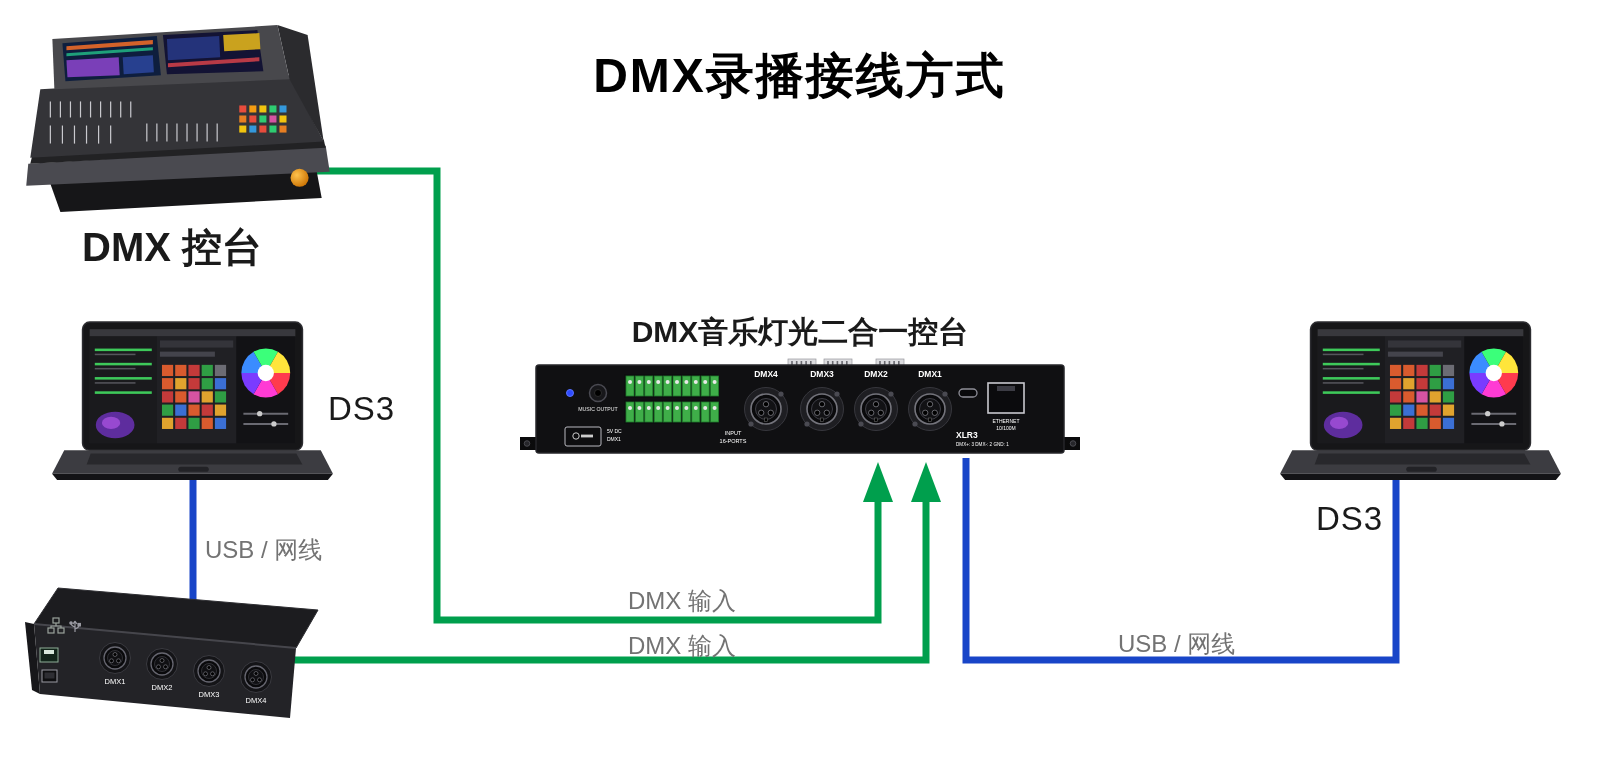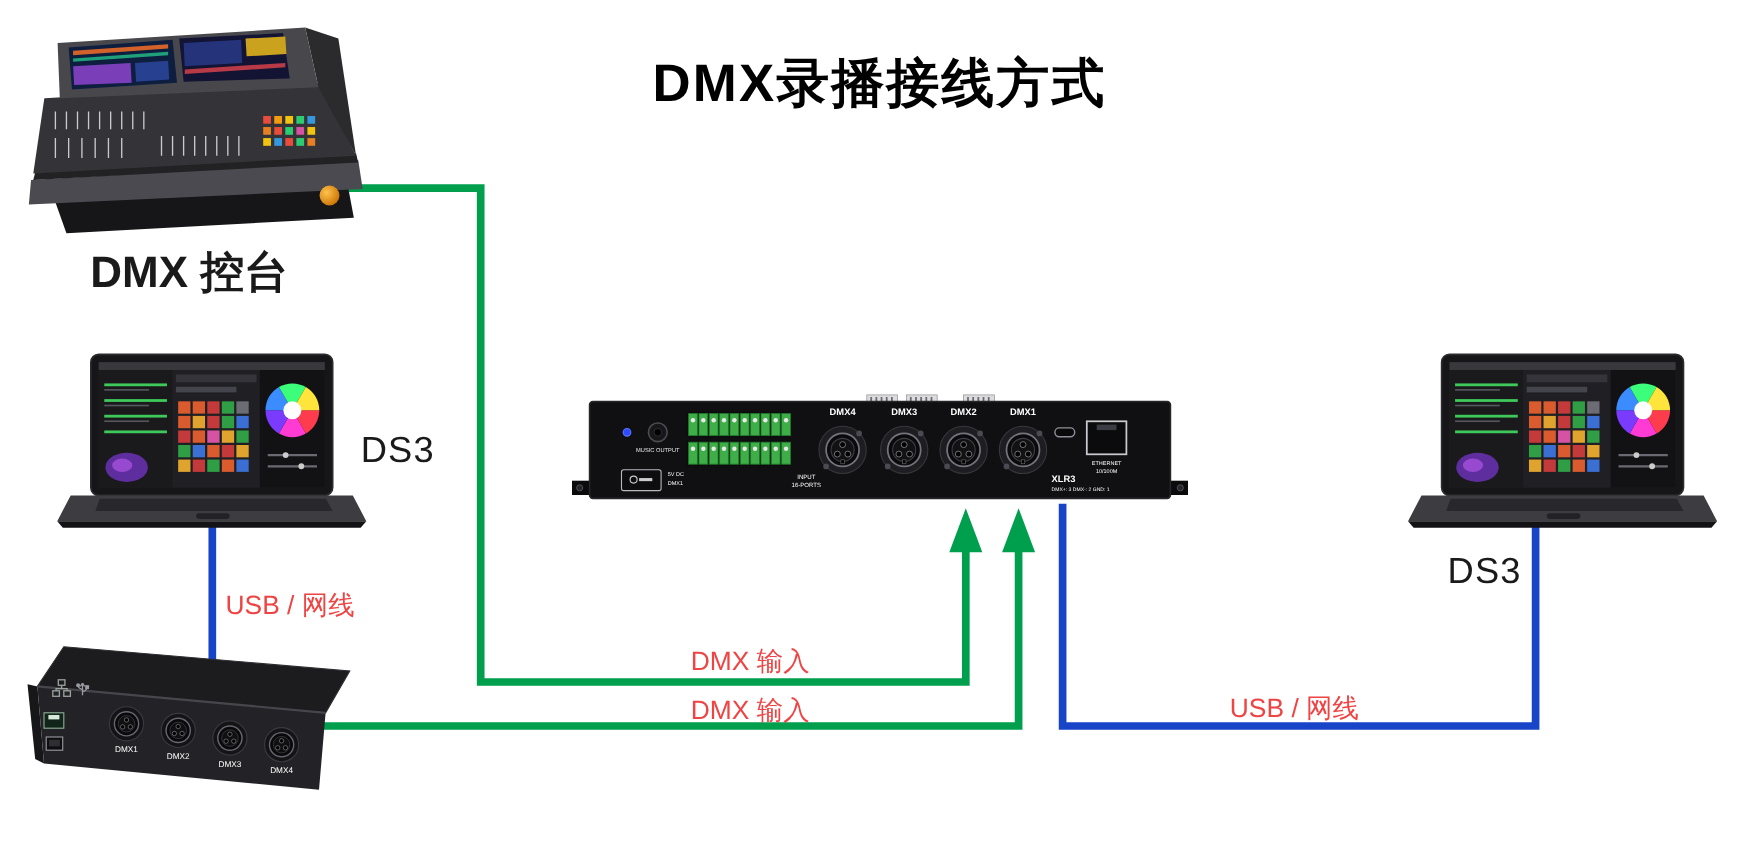--- a/index.html
+++ b/index.html
@@ -42,6 +42,7 @@
 
   <div class="lbl title">DMX录播接线方式</div>
   <div class="lbl console-label">DMX 控台</div>
+  <div class="lbl device-title">DMX音乐灯光二合一控台</div>
   <div class="lbl ds3-left">DS3</div>
   <div class="lbl ds3-right">DS3</div>
   <div class="lbl conn usb-left">USB / 网线</div>

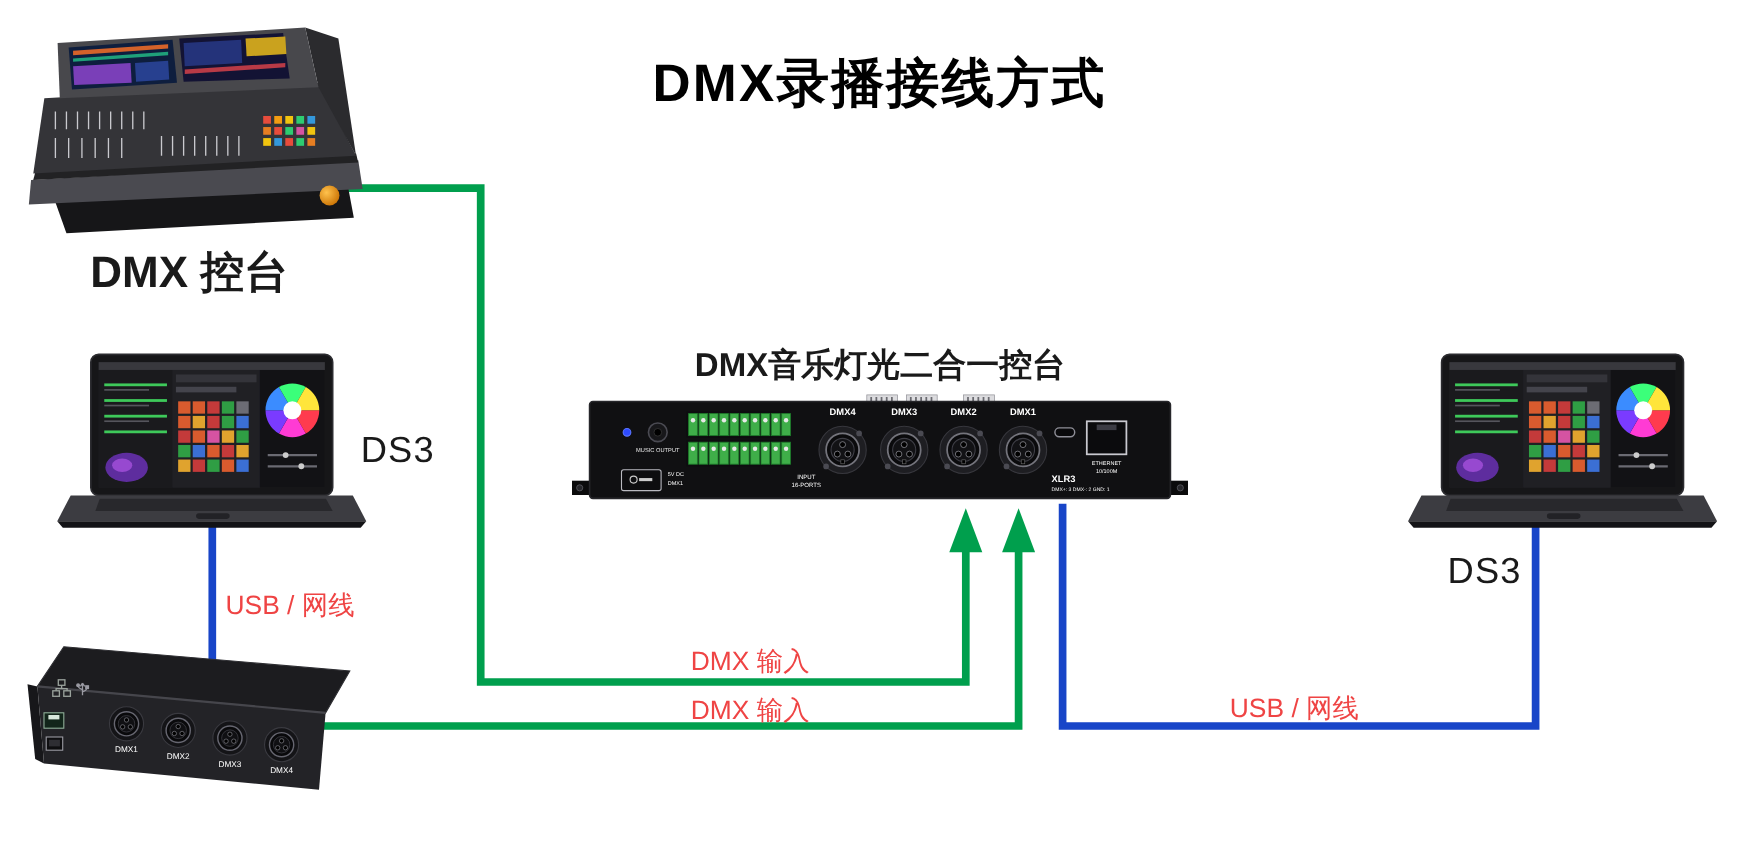--- a/index.html
+++ b/index.html
@@ -16,7 +16,7 @@
   .device-title{left:520px;top:312px;width:560px;text-align:center;font-size:30px;font-weight:700;}
   .ds3-left{left:328px;top:390px;font-size:33px;font-weight:500;letter-spacing:1px;}
   .ds3-right{left:1316px;top:500px;font-size:33px;font-weight:500;letter-spacing:1px;}
-  .conn{font-size:24px;font-weight:500;color:#ef4444;}
+  .conn{font-size:24px;font-weight:500;color:#737373;}
   .usb-left{left:205px;top:534px;}
   .dmx-in-top{left:628px;top:585px;}
   .dmx-in-bottom{left:628px;top:630px;}

